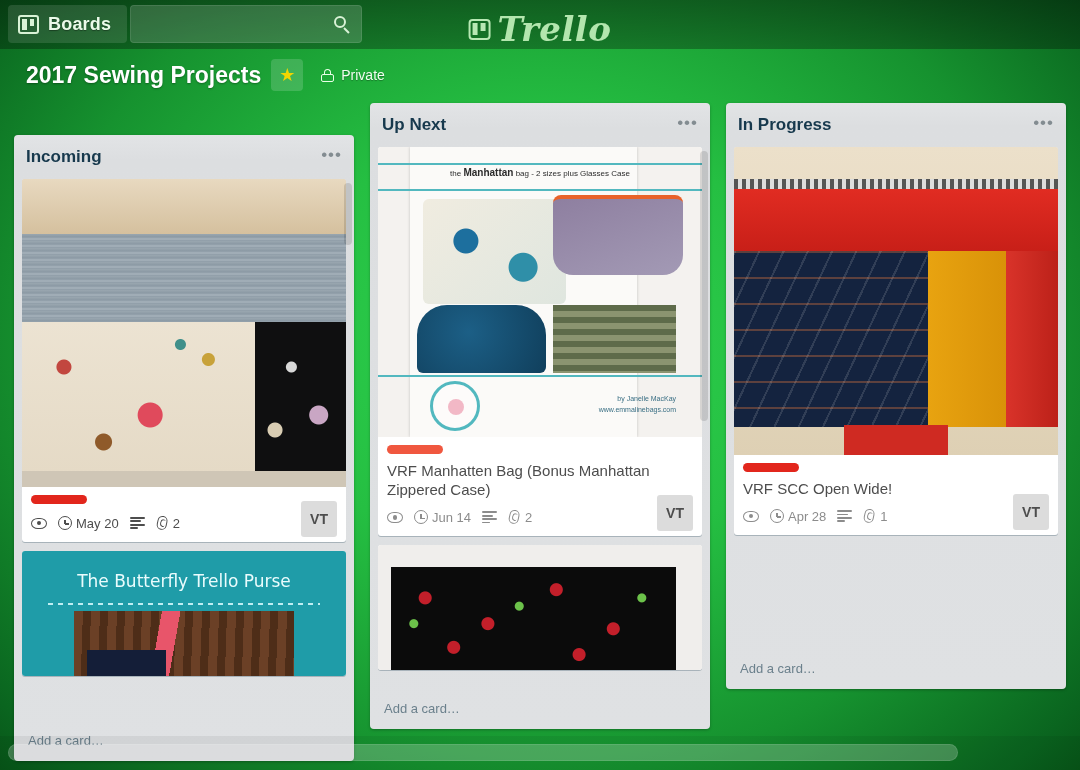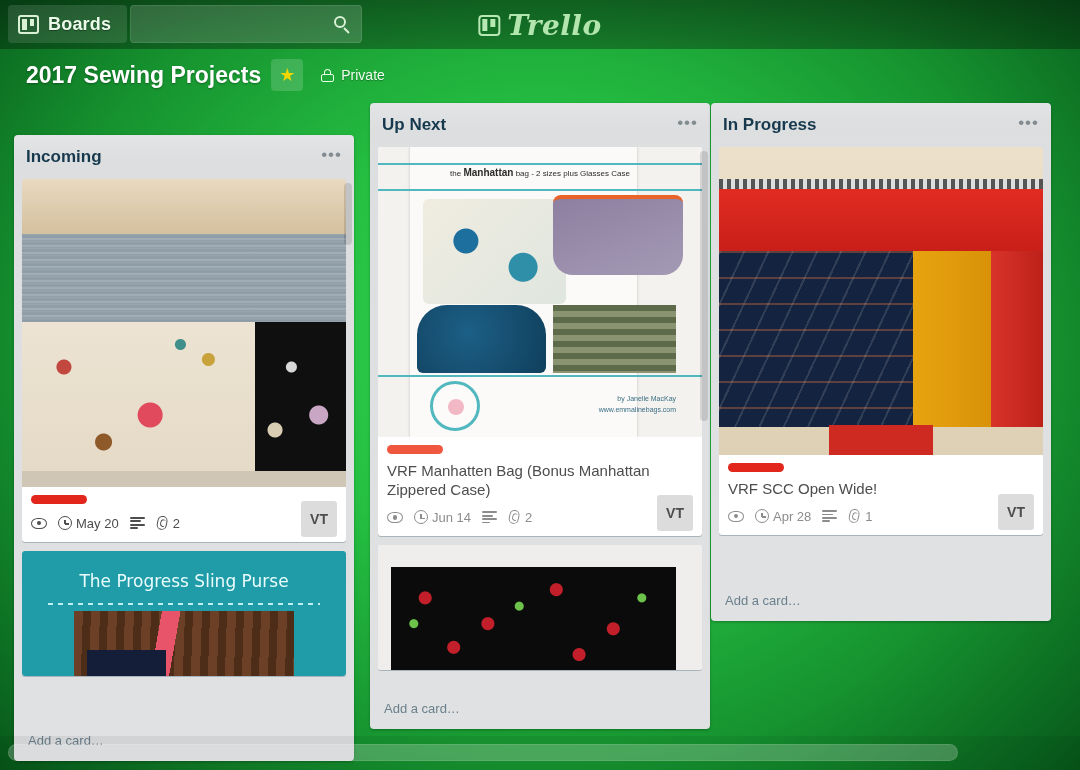--- a/index.html
+++ b/index.html
@@ -72,7 +72,7 @@
   #logo .lgbox .b2 { position: absolute; left: 12px; top: 4px; width: 5px; height: 8px; background: #b8e8b4; }
   #logo .lgtext {
     font-family: "DejaVu Serif", serif; font-style: italic; font-weight: bold;
-    font-size: 28px; color: #b3e6ae; letter-spacing: .5px;
+    font-size: 34px; color: #b3e6ae; letter-spacing: .5px;
   }
 
   

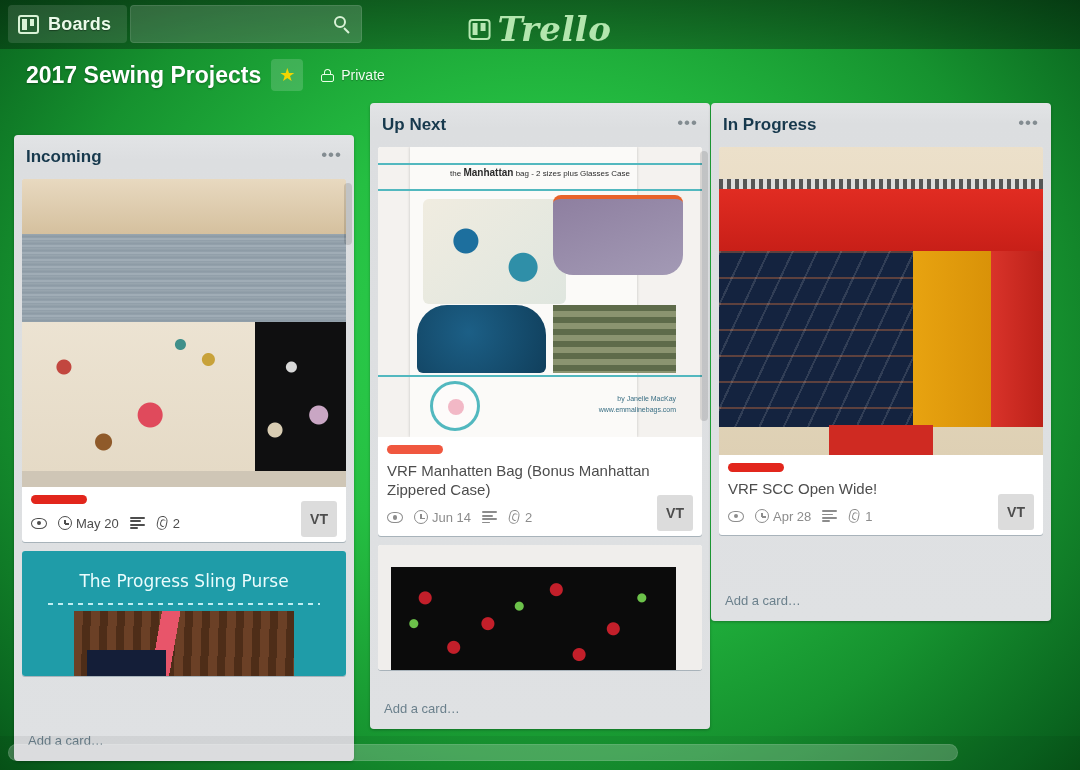--- a/index.html
+++ b/index.html
@@ -115,7 +115,7 @@
   }
   #list0 { left: 14px;  height: 626px; margin-top: 32px; }
   #list1 { left: 370px; height: 626px; }
-  #list2 { left: 711px; height: 518px; }
+  #list2 { left: 726px; height: 586px; }
 
   .list-hdr {
     height: 44px; flex: 0 0 44px; display: flex; align-items: center;

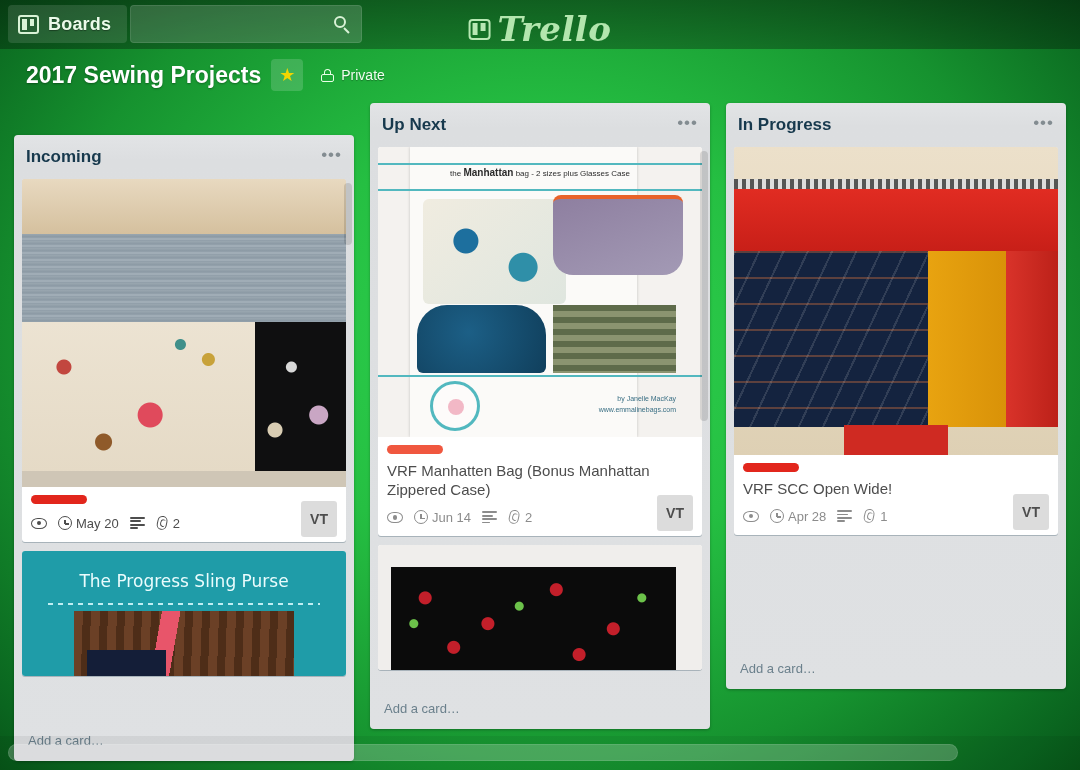--- a/index.html
+++ b/index.html
@@ -452,7 +452,7 @@
 
       <div class="card">
         <div class="cover cov-teal">
-          <span class="tl-title">The Progress Sling Purse</span>
+          <span class="tl-title">The Butterfly Trello Purse</span>
           <span class="dashes"></span>
           <span class="photo"></span>
         </div>

